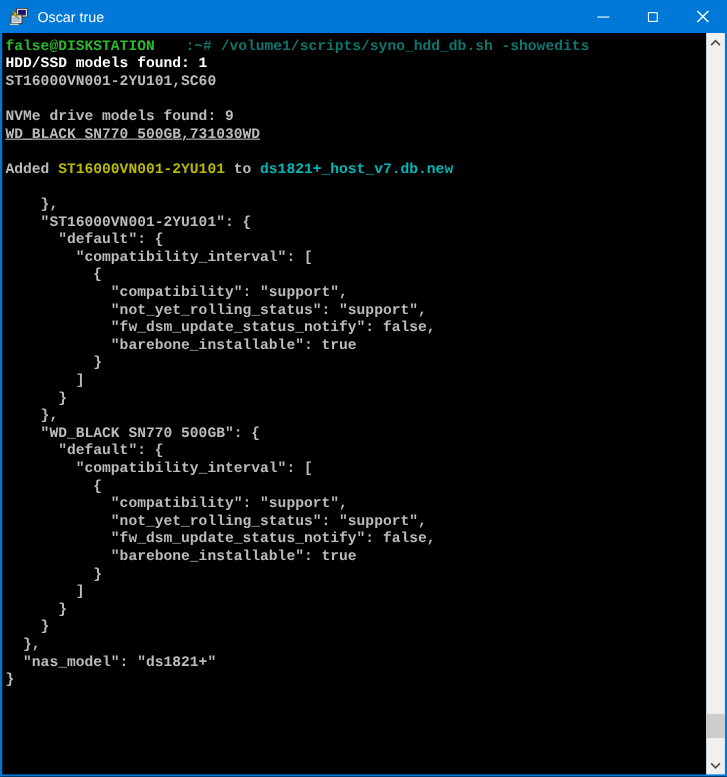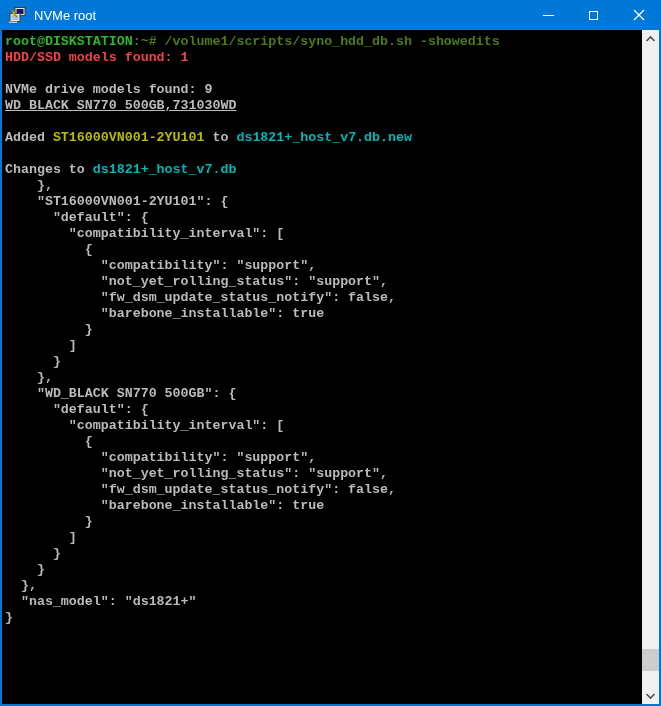--- a/index.html
+++ b/index.html
@@ -97,7 +97,7 @@
 
       <polygon points="3,2 8,6 6.2,6.3 9,10 3.6,5.8 5.4,5.4" fill="#ffd800" stroke="#7a6a00" stroke-width="0.6"></polygon>
     </svg>
-    <span class="title-text">NVMe root</span>
+    <span class="title-text">Oscar true</span>
     <div class="controls">
       <div class="cbtn">
           <div class="glyph-min"></div>

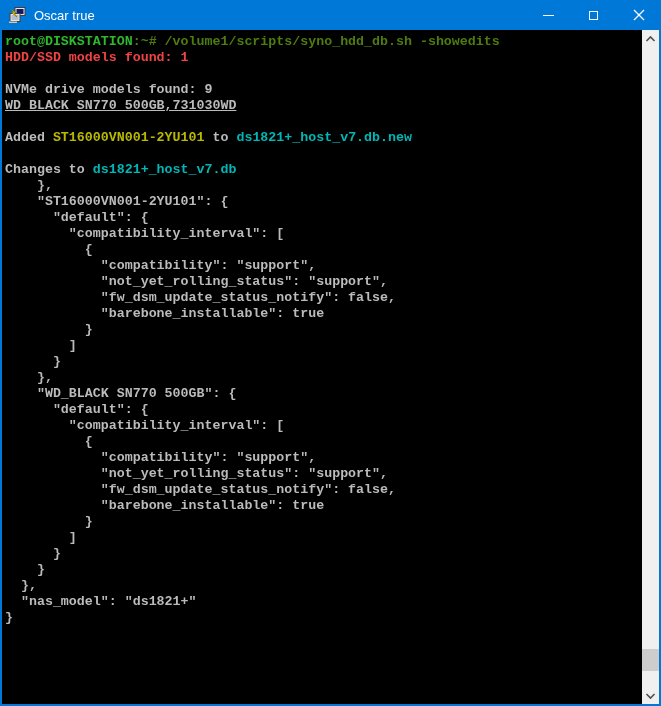--- a/index.html
+++ b/index.html
@@ -117,7 +117,7 @@
   <div class="win-body">
     <div class="terminal">
       <div id="term-lines">
-          <div class="tline"><span style="color: rgb(45, 184, 45);">root@DISKSTATION</span><span style="color: #4d7c0f;">:~# /volume1/scripts/syno_hdd_db.sh -showedits</span></div>
+          <div class="tline"><span style="color: rgb(45, 184, 45);">false@DISKSTATION</span><span style="color: #4d7c0f;">:~# /volume1/scripts/syno_hdd_db.sh -showedits</span></div>
           <div class="tline"><span style="color: #ef4444;">HDD/SSD models found: 1</span></div>
           <div class="tline">&nbsp;</div>
           <div class="tline"><span style="color: rgb(187, 187, 187);">NVMe drive models found: 9</span></div>

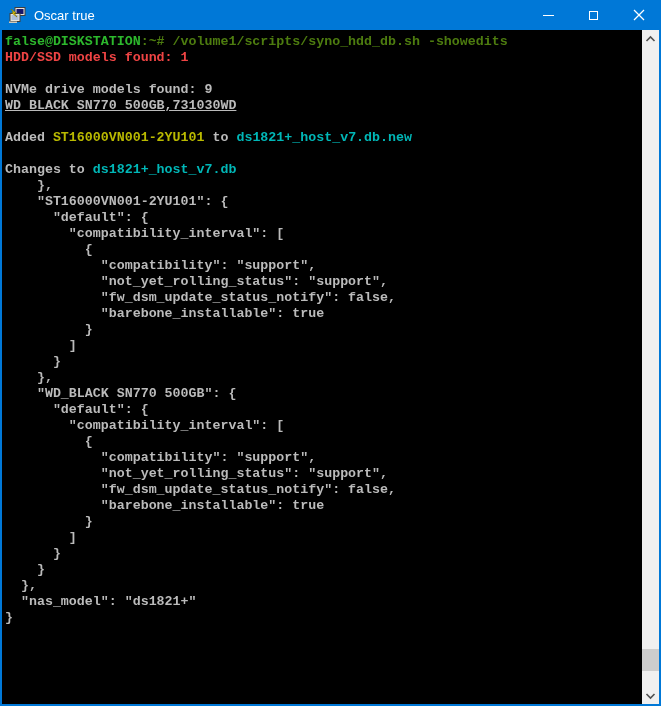--- a/index.html
+++ b/index.html
@@ -117,7 +117,7 @@
   <div class="win-body">
     <div class="terminal">
       <div id="term-lines">
-          <div class="tline"><span style="color: rgb(45, 184, 45);">false@DISKSTATION</span><span style="color: #4d7c0f;">:~# /volume1/scripts/syno_hdd_db.sh -showedits</span></div>
+          <div class="tline"><span style="color: rgb(45, 184, 45);">false@DISKSTATION</span><span style="color: #0f766e; padding-left: 28px;">:~# /volume1/scripts/syno_hdd_db.sh -showedits</span></div>
           <div class="tline"><span style="color: #ef4444;">HDD/SSD models found: 1</span></div>
           <div class="tline">&nbsp;</div>
           <div class="tline"><span style="color: rgb(187, 187, 187);">NVMe drive models found: 9</span></div>

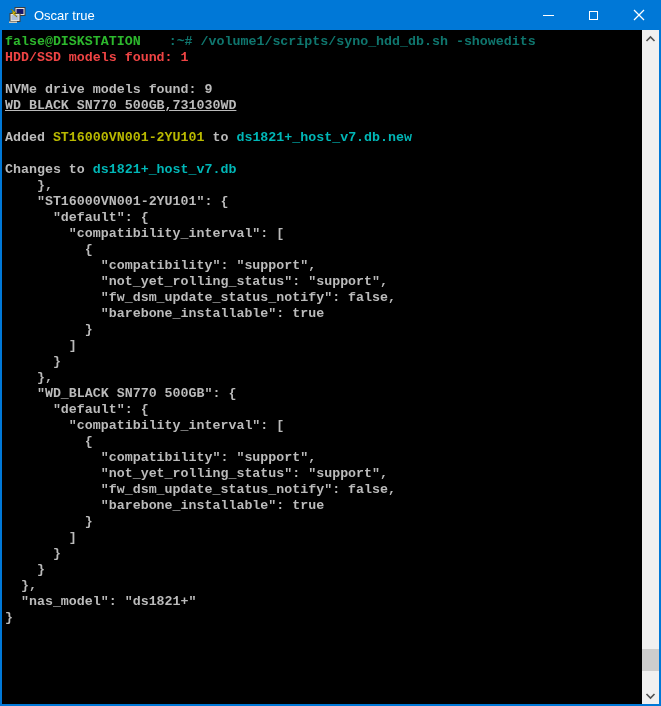--- a/index.html
+++ b/index.html
@@ -118,7 +118,7 @@
     <div class="terminal">
       <div id="term-lines">
           <div class="tline"><span style="color: rgb(45, 184, 45);">false@DISKSTATION</span><span style="color: #0f766e; padding-left: 28px;">:~# /volume1/scripts/syno_hdd_db.sh -showedits</span></div>
-          <div class="tline"><span style="color: #ef4444;">HDD/SSD models found: 1</span></div>
+          <div class="tline"><span style="color: #ffffff;">HDD/SSD models found: 1</span></div>
           <div class="tline">&nbsp;</div>
           <div class="tline"><span style="color: rgb(187, 187, 187);">NVMe drive models found: 9</span></div>
           <div class="tline"><span style="color: rgb(187, 187, 187); text-decoration: underline;">WD_BLACK SN770 500GB,731030WD</span></div>

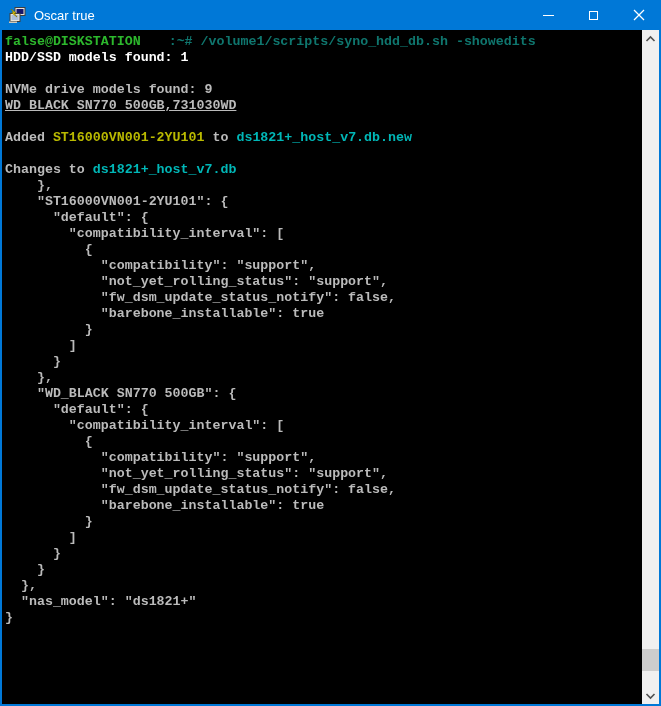--- a/index.html
+++ b/index.html
@@ -119,6 +119,7 @@
       <div id="term-lines">
           <div class="tline"><span style="color: rgb(45, 184, 45);">false@DISKSTATION</span><span style="color: #0f766e; padding-left: 28px;">:~# /volume1/scripts/syno_hdd_db.sh -showedits</span></div>
           <div class="tline"><span style="color: #ffffff;">HDD/SSD models found: 1</span></div>
+          <div class="tline"><span style="color: rgb(187, 187, 187);">ST16000VN001-2YU101,SC60</span></div>
           <div class="tline">&nbsp;</div>
           <div class="tline"><span style="color: rgb(187, 187, 187);">NVMe drive models found: 9</span></div>
           <div class="tline"><span style="color: rgb(187, 187, 187); text-decoration: underline;">WD_BLACK SN770 500GB,731030WD</span></div>

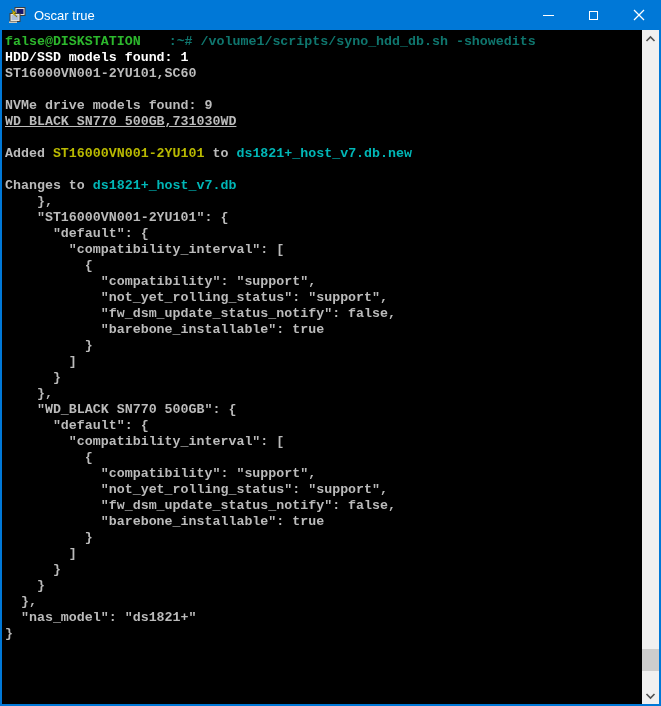--- a/index.html
+++ b/index.html
@@ -126,7 +126,6 @@
           <div class="tline">&nbsp;</div>
           <div class="tline"><span style="color: rgb(187, 187, 187);">Added </span><span style="color: rgb(185, 185, 0);">ST16000VN001-2YU101</span><span style="color: rgb(187, 187, 187);"> to </span><span style="color: rgb(0, 183, 183);">ds1821+_host_v7.db.new</span></div>
           <div class="tline">&nbsp;</div>
-          <div class="tline"><span style="color: rgb(187, 187, 187);">Changes to </span><span style="color: rgb(0, 183, 183);">ds1821+_host_v7.db</span></div>
           <div class="tline"><span style="color: rgb(187, 187, 187);">    },</span></div>
           <div class="tline"><span style="color: rgb(187, 187, 187);">    "ST16000VN001-2YU101": {</span></div>
           <div class="tline"><span style="color: rgb(187, 187, 187);">      "default": {</span></div>

